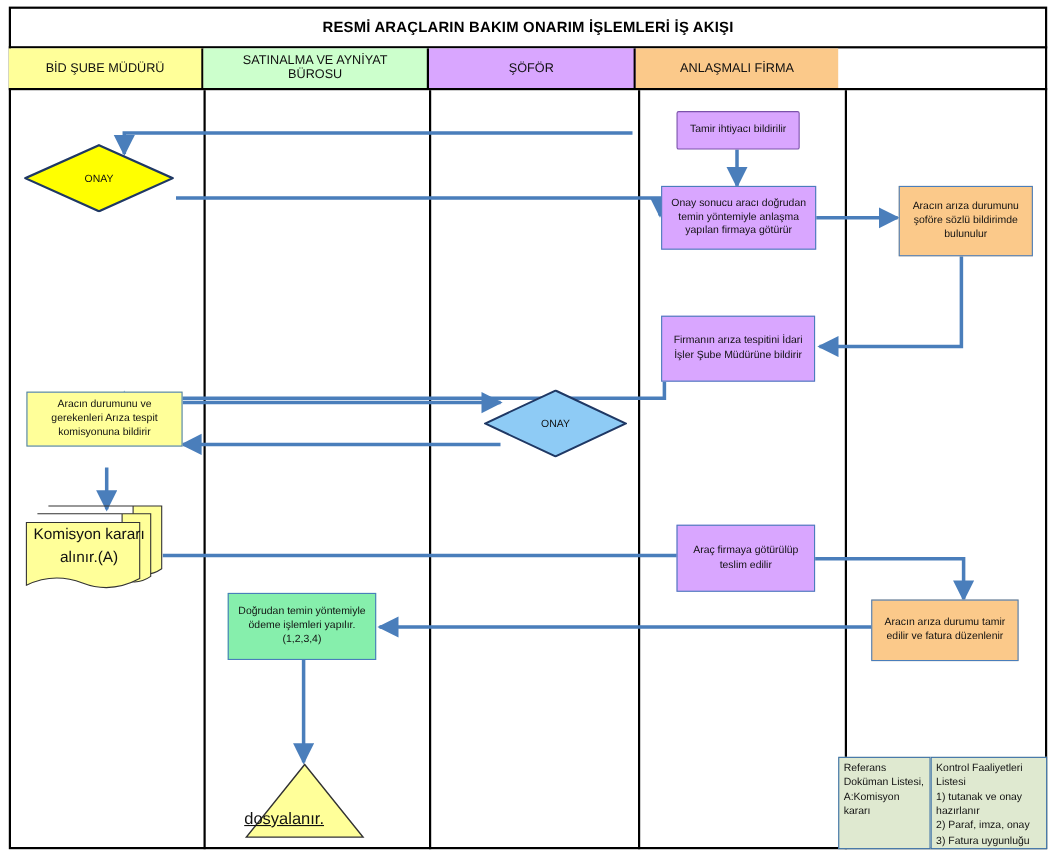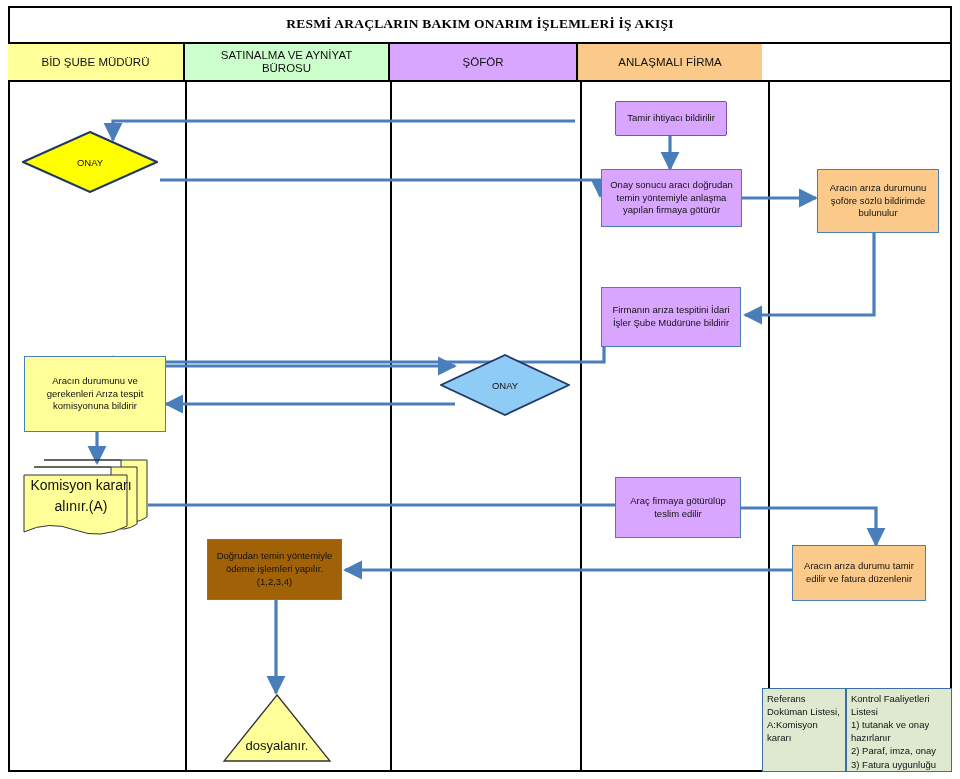--- a/index.html
+++ b/index.html
@@ -46,7 +46,6 @@
     letter-spacing: 0.2px;
     color: #000;
     text-align: right;
-    font-family: Liberation Serif, serif;
   }
 
   

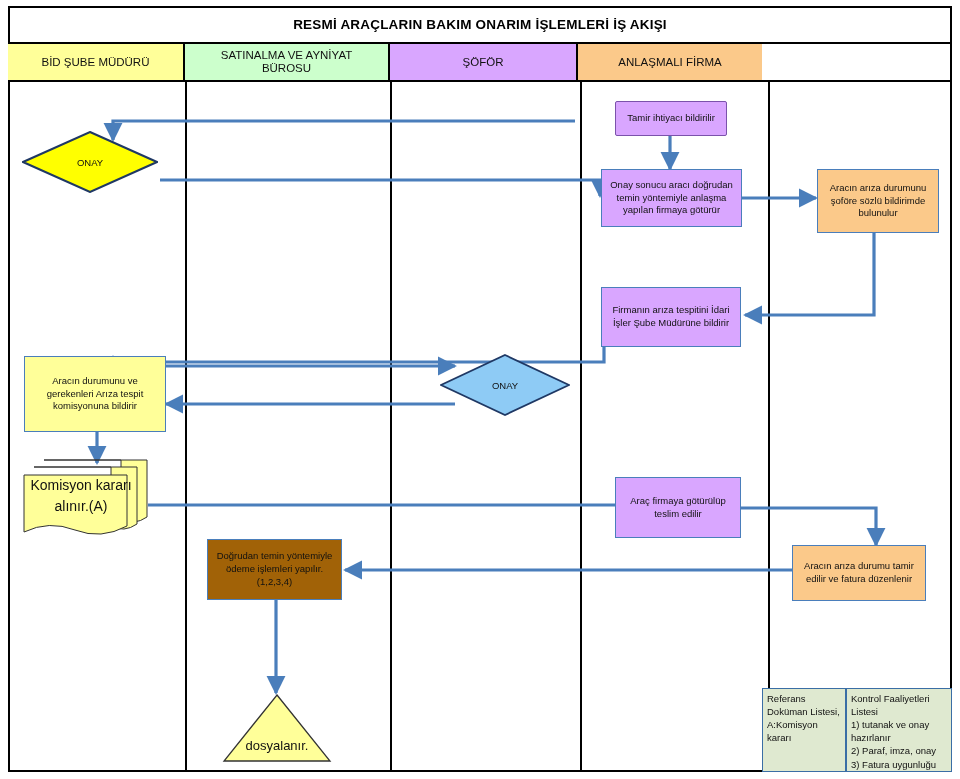--- a/index.html
+++ b/index.html
@@ -259,7 +259,7 @@
     <span>Firmanın arıza tespitini İdari İşler Şube Müdürüne bildirir</span>
   </div>
 
-  <div class="node rect" style="left:24px;top:356px;width:142px;height:76px;background:#ffff99">
+  <div class="node rect" style="left:24px;top:356px;width:142px;height:50px;background:#ffff99">
     <span>Aracın durumunu ve gerekenleri Arıza tespit komisyonuna bildirir</span>
   </div>
 

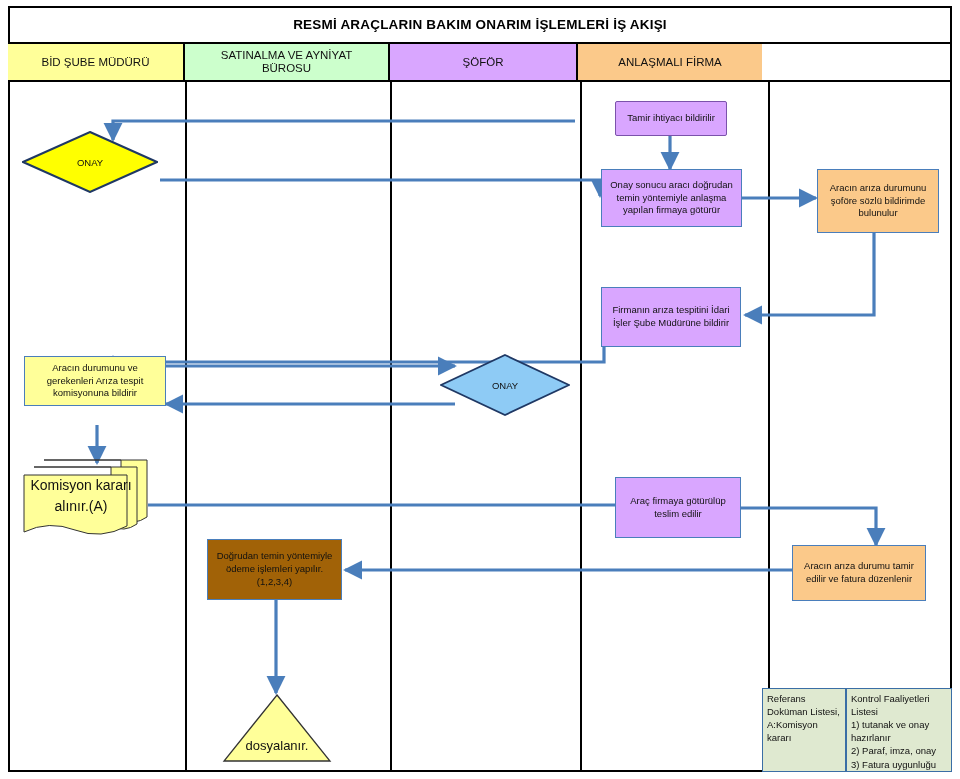--- a/index.html
+++ b/index.html
@@ -283,7 +283,7 @@
     <span>Araç firmaya götürülüp teslim edilir</span>
   </div>
 
-  <div class="node rect" style="left:207px;top:539px;width:135px;height:61px;background:#a16207">
+  <div class="node rect" style="left:207px;top:539px;width:135px;height:61px;background:#86efac">
     <span>Doğrudan temin yöntemiyle ödeme işlemleri yapılır. (1,2,3,4)</span>
   </div>
 

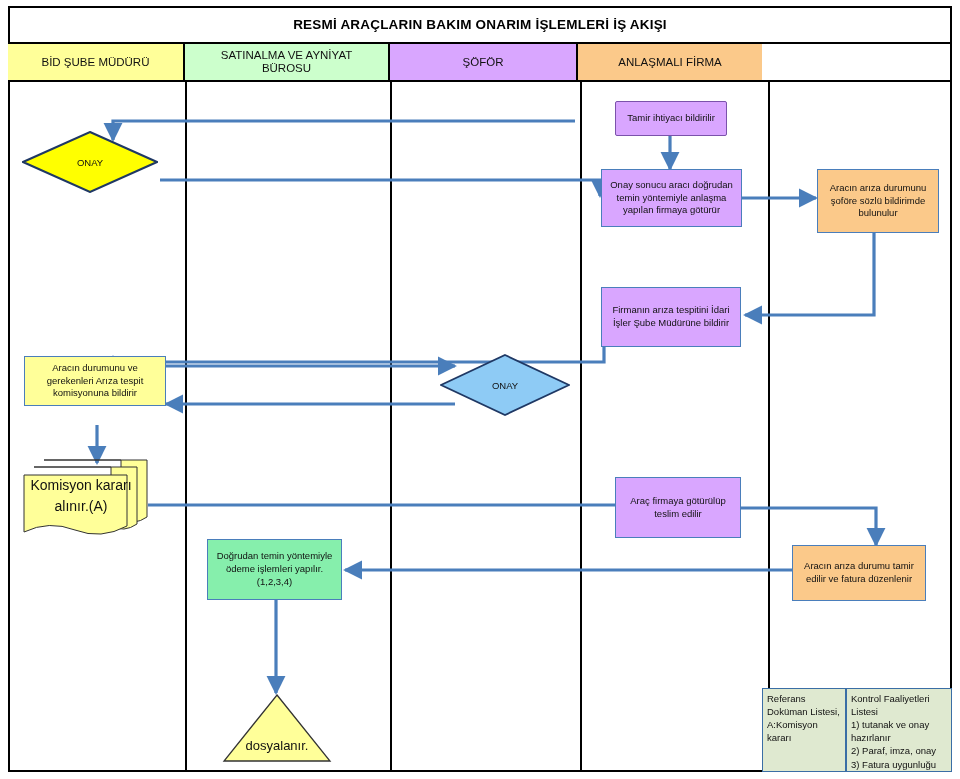--- a/index.html
+++ b/index.html
@@ -137,9 +137,9 @@
     position: absolute;
     left: 0; bottom: 10px;
     width: 100%;
-    text-align: center;
-    font-size: 13px;
-    color: #111;
+    font-size: 15px;
+    color: #111;
+    text-decoration: underline;
   }
 
   

